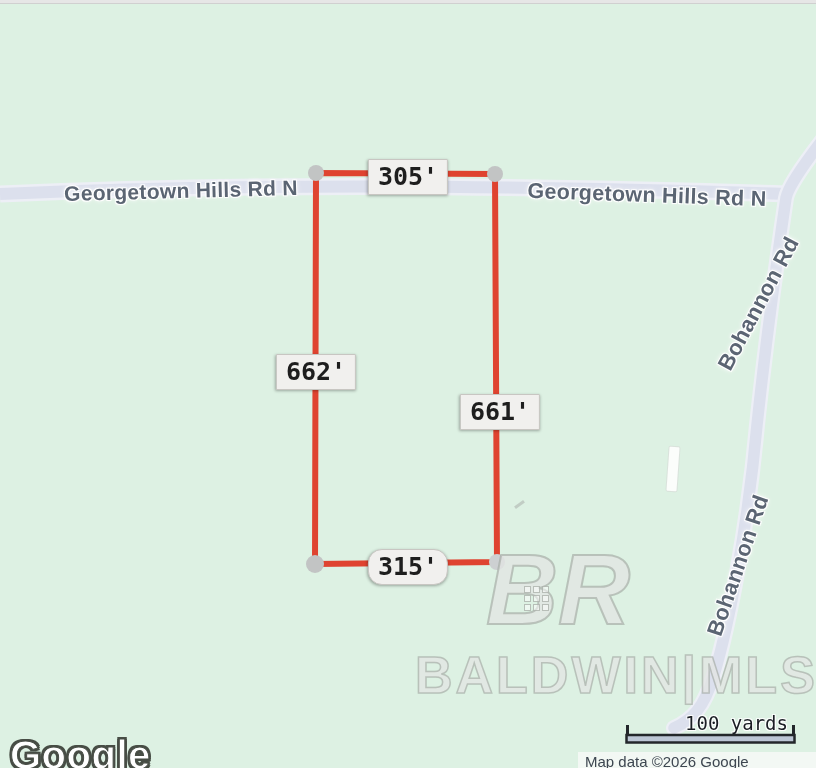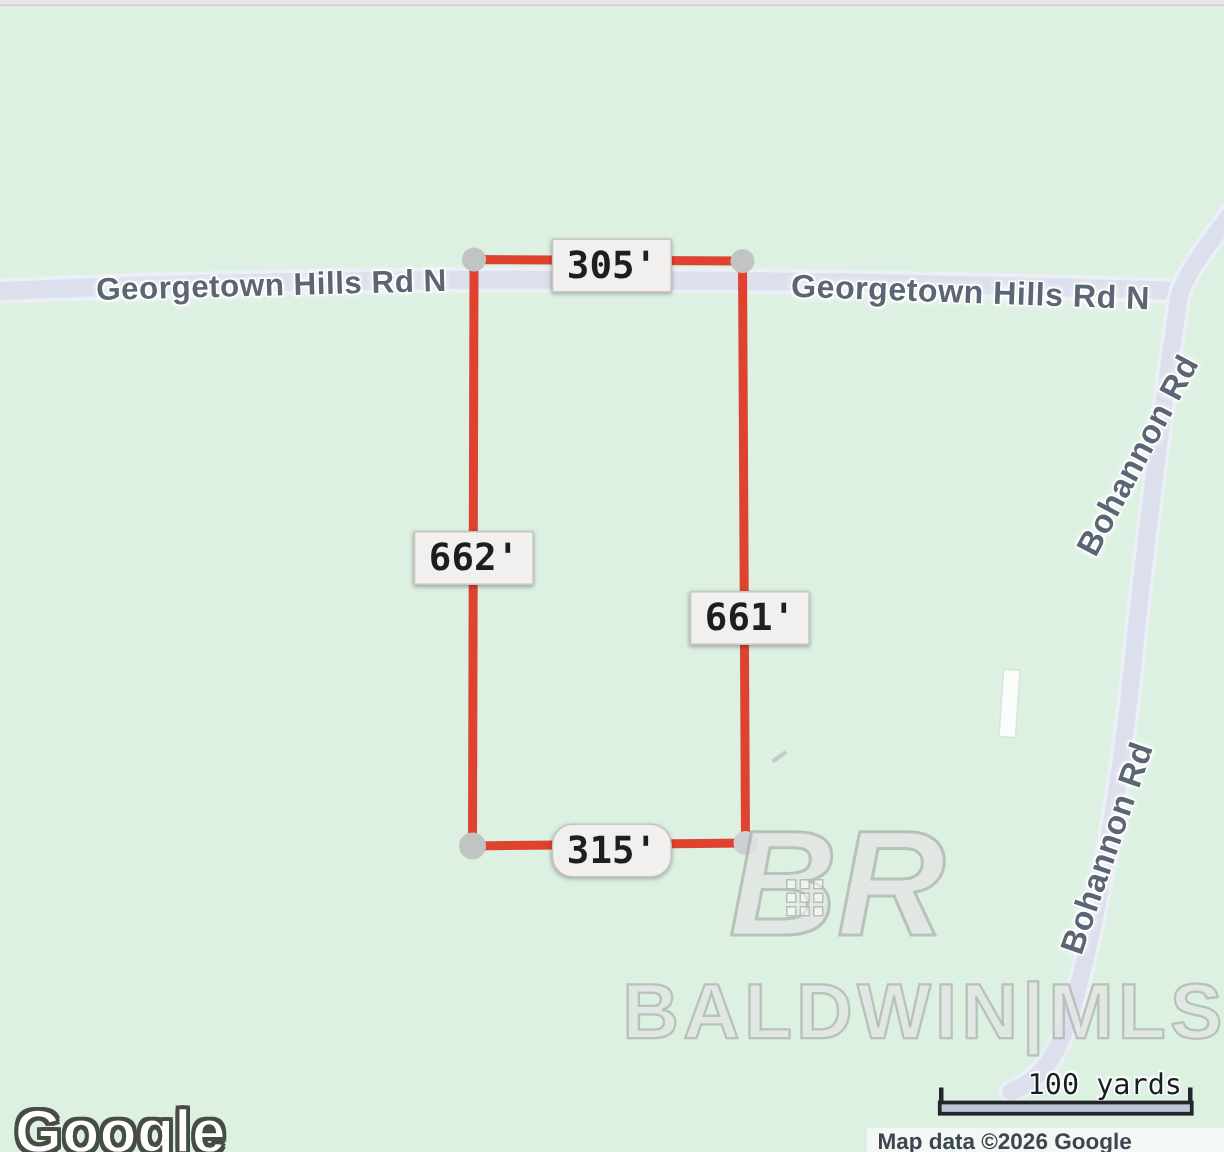--- a/index.html
+++ b/index.html
@@ -123,7 +123,6 @@
     left: 578px; top: 752px; width: 238px; height: 16px;
     background: var(--c-attribution_bg, #f3f8f4);
     overflow: hidden;
-    font-weight: bold;
   }
   .attribution span {
     display: block; padding-left: 7px;

